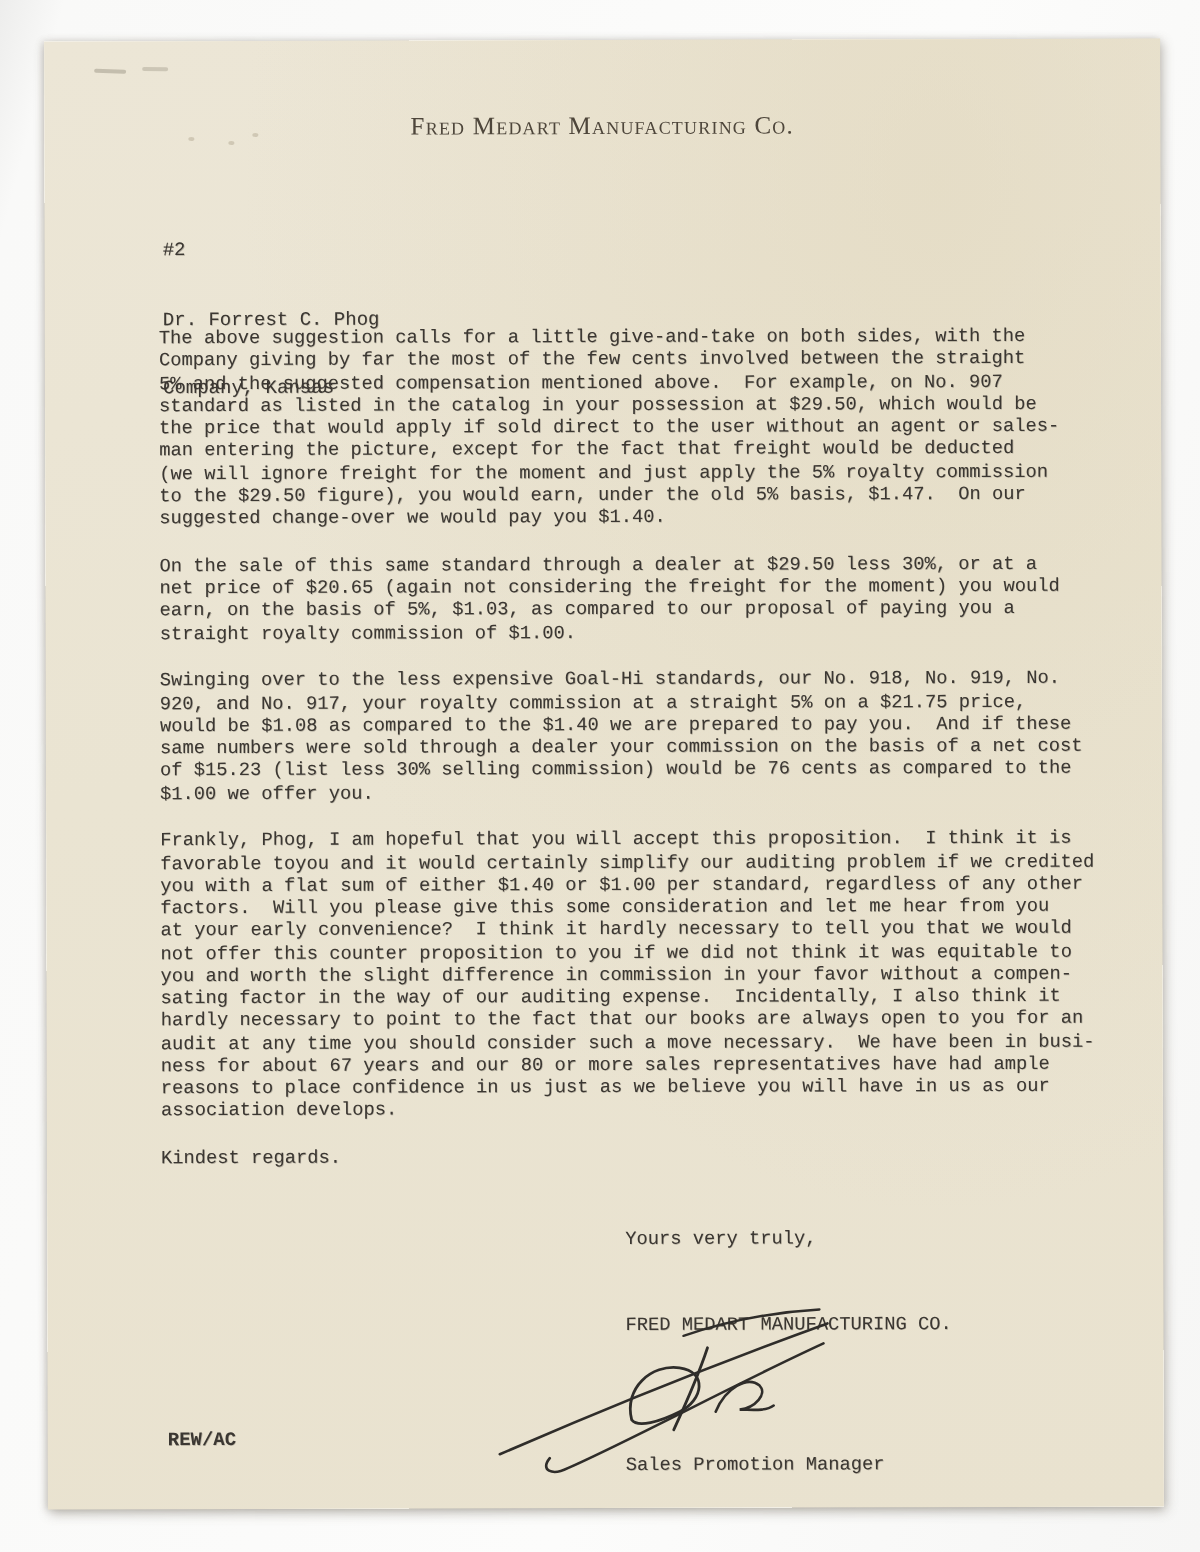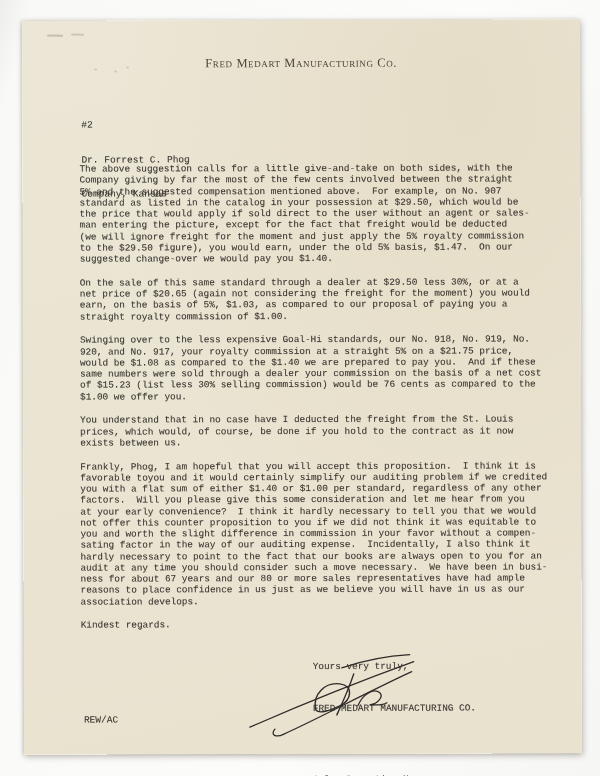--- a/index.html
+++ b/index.html
@@ -152,9 +152,6 @@
 same numbers were sold through a dealer your commission on the basis of a net cost
 of $15.23 (list less 30% selling commission) would be 76 cents as compared to the
 $1.00 we offer you.</p>
-      <p class="para">You understand that in no case have I deducted the freight from the St. Louis
-prices, which would, of course, be done if you hold to the contract as it now
-exists between us.</p>
       <p class="para">Frankly, Phog, I am hopeful that you will accept this proposition.  I think it is
 favorable toyou and it would certainly simplify our auditing problem if we credited
 you with a flat sum of either $1.40 or $1.00 per standard, regardless of any other

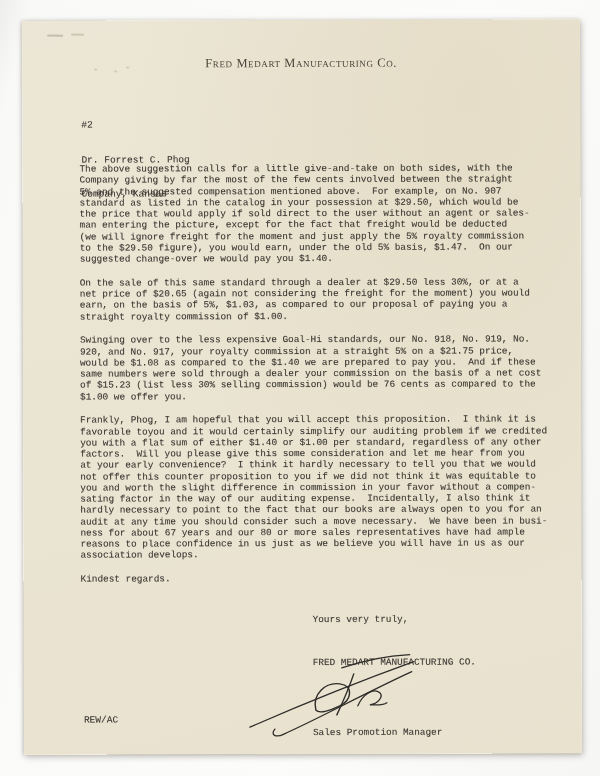--- a/index.html
+++ b/index.html
@@ -97,6 +97,7 @@
     top: 694px;
     font-size: 9.5px;
     white-space: pre;
+    font-weight: bold;
   }
   .signature {
     position: absolute;

